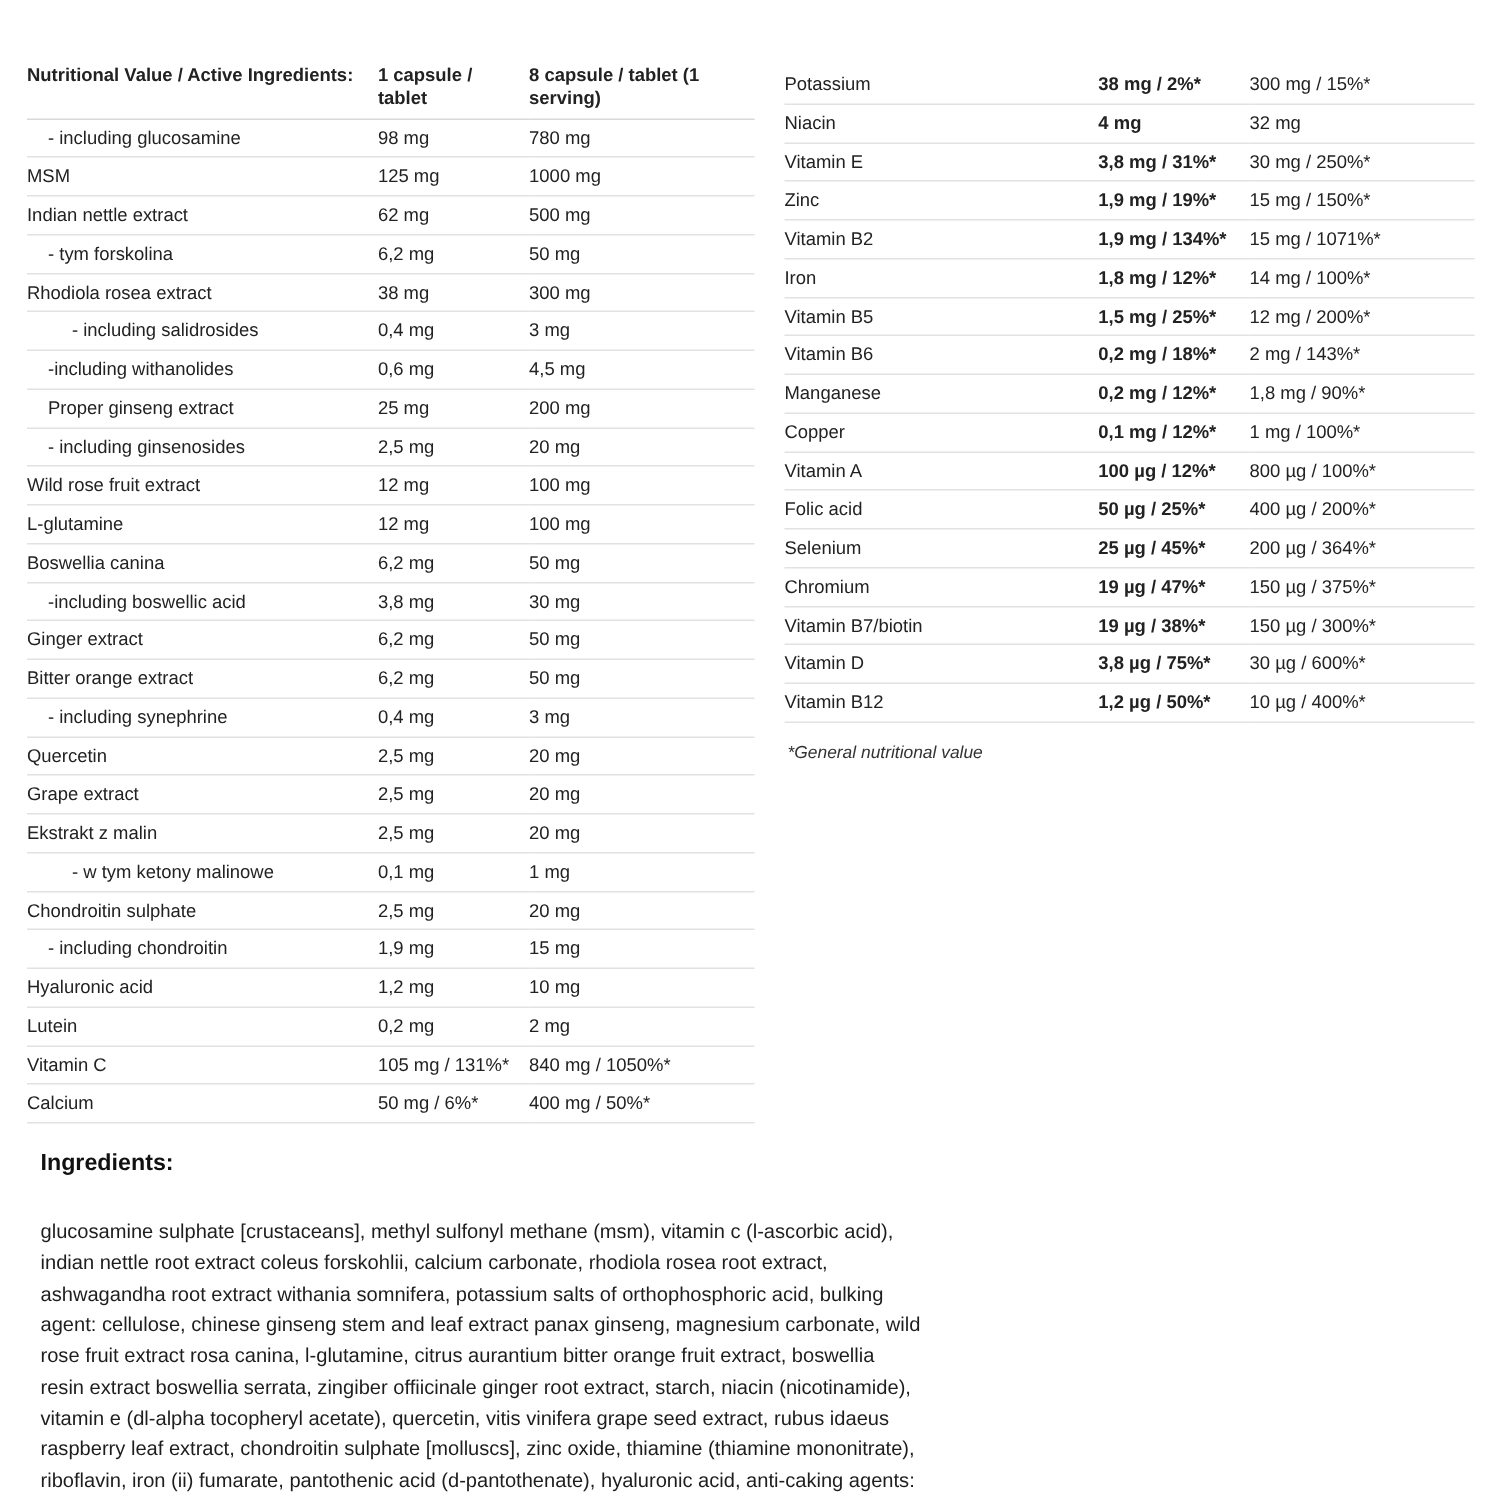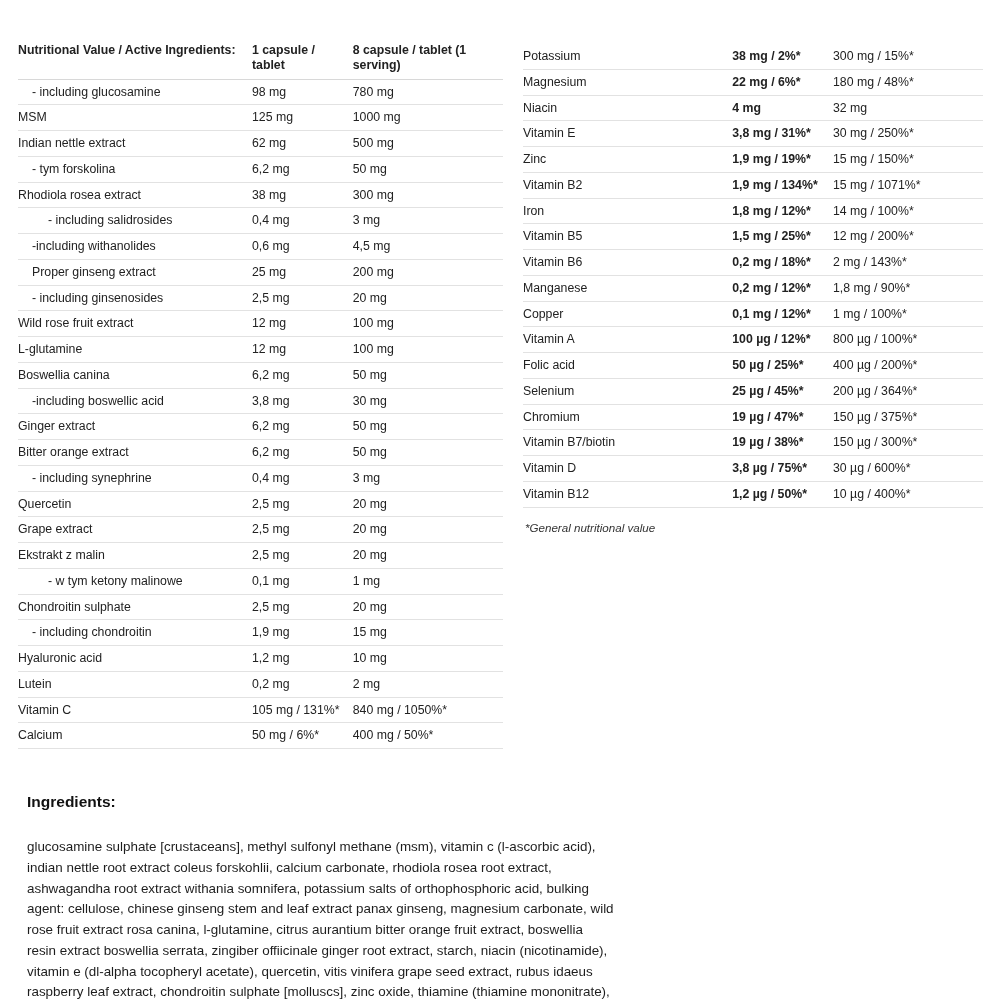--- a/index.html
+++ b/index.html
@@ -245,11 +245,6 @@
               <td class="c2">300 mg / 15%*</td>
             </tr>
             <tr>
-              <td class="c0">Magnesium</td>
-              <td class="c1">22 mg / 6%*</td>
-              <td class="c2">180 mg / 48%*</td>
-            </tr>
-            <tr>
               <td class="c0">Niacin</td>
               <td class="c1">4 mg</td>
               <td class="c2">32 mg</td>

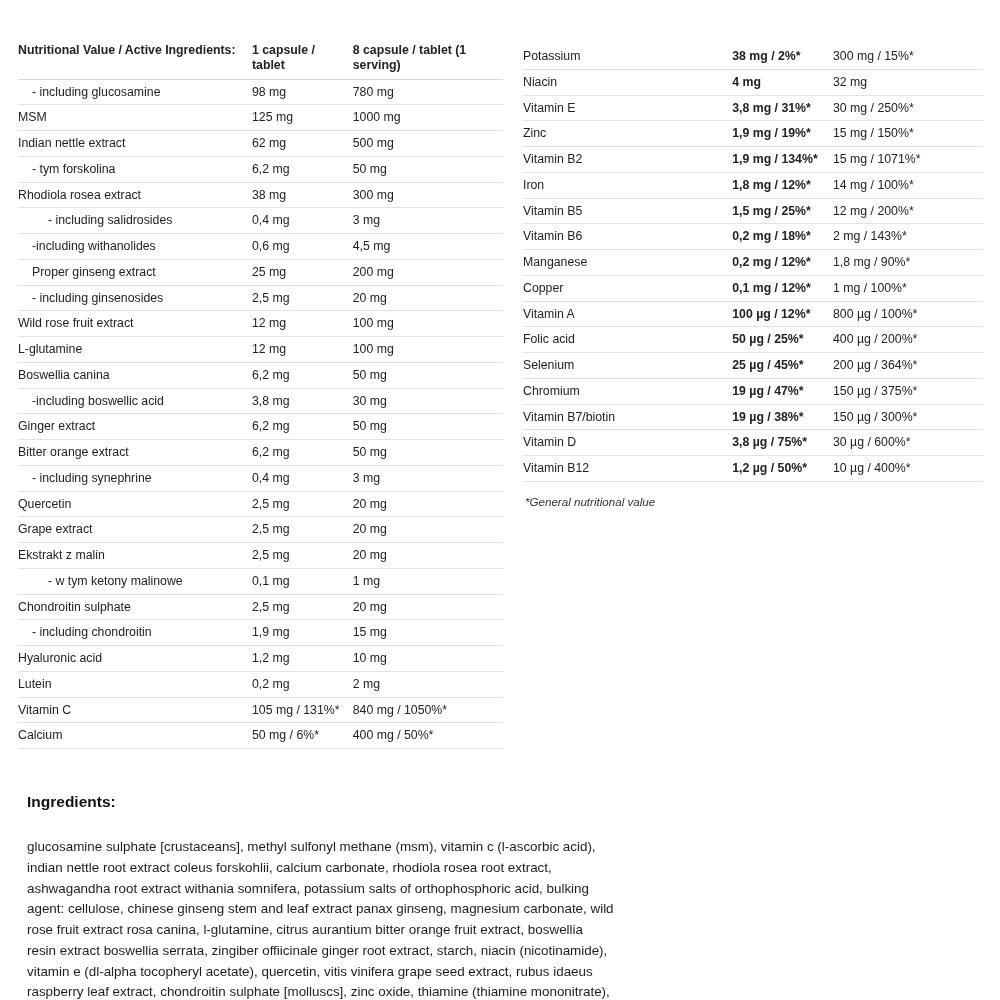--- a/index.html
+++ b/index.html
@@ -71,7 +71,7 @@
     padding-left: 2px;
   }
   .ingredients-title {
-    margin: 44px 0 0 9px;
+    margin: 18px 0 0 9px;
     font-size: 15.5px;
     font-weight: bold;
     color: #111;

